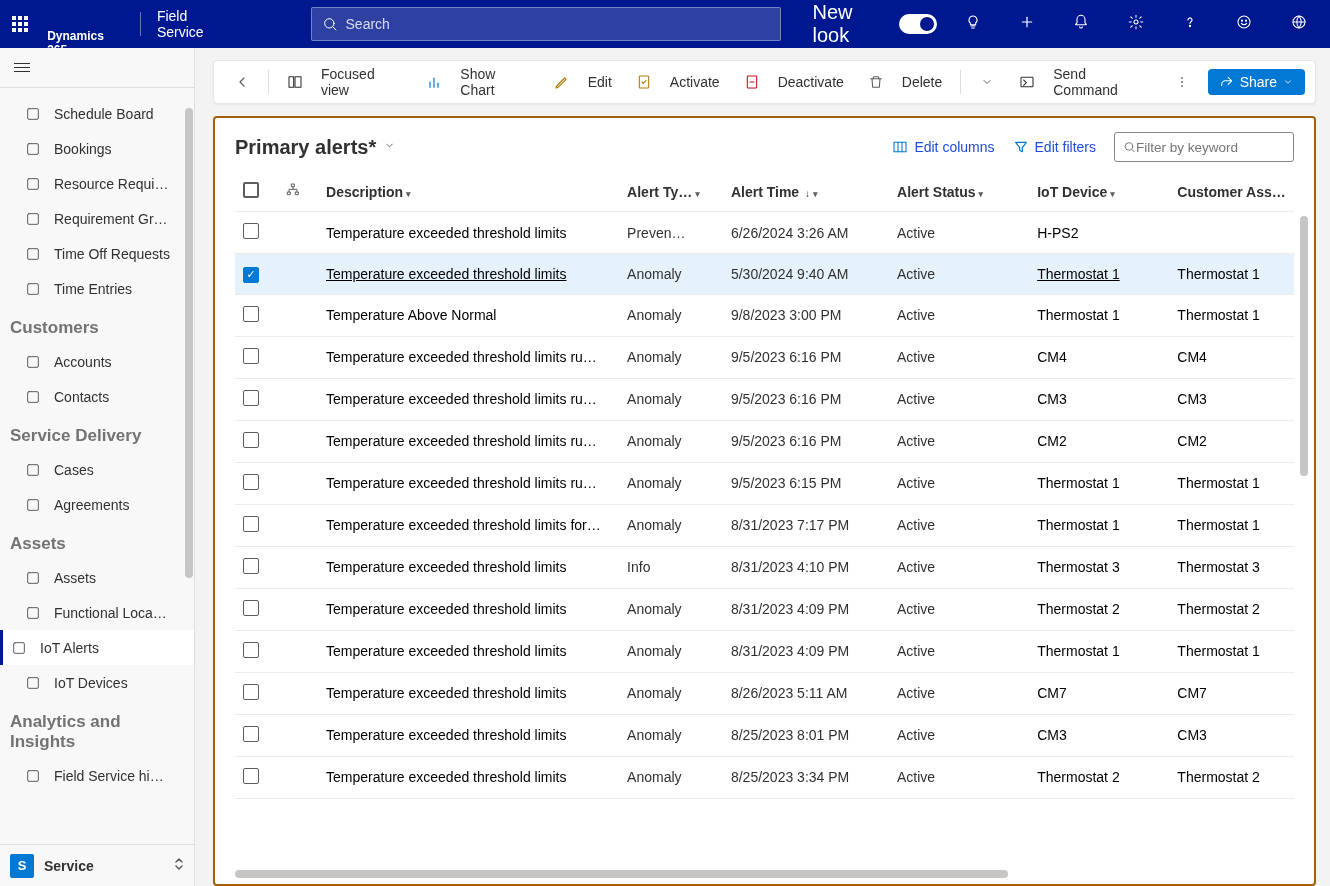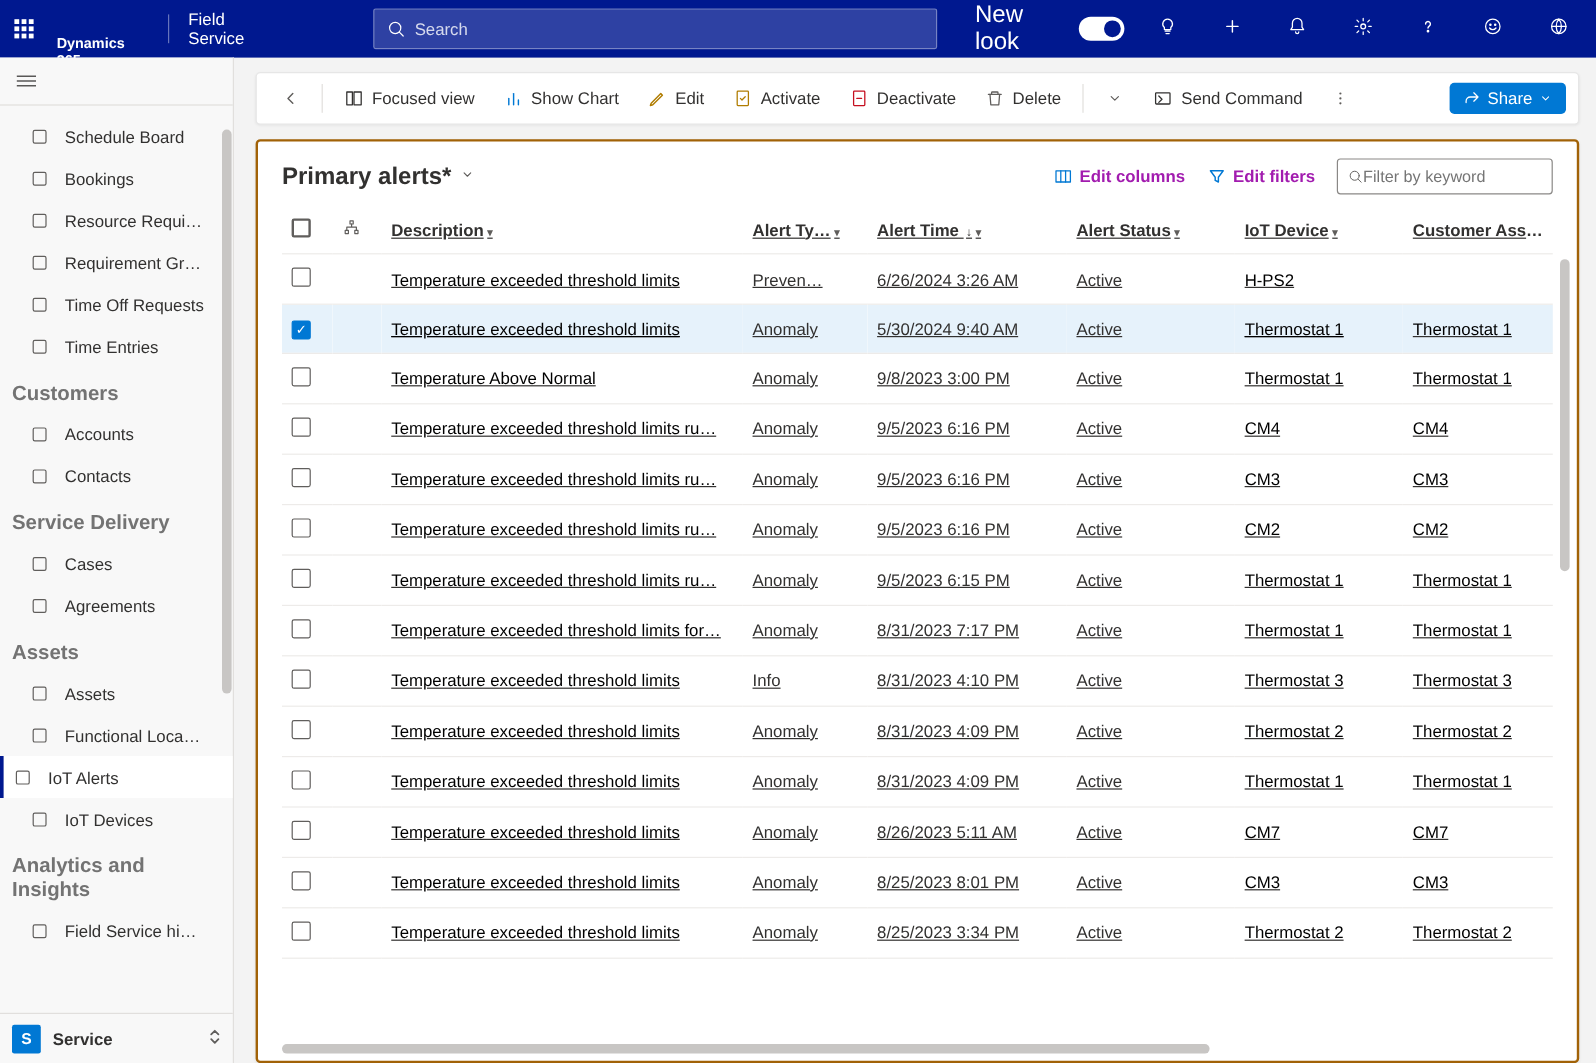--- a/index.html
+++ b/index.html
@@ -40,7 +40,7 @@
 
 .main { flex:1; padding:12px 14px 0 18px; display:flex; flex-direction:column; gap:12px; overflow:hidden;}
 .cmdbar { height:44px; background:#fff; border:1px solid #e6e6e6; border-radius:4px; box-shadow:0 1px 2px rgba(0,0,0,0.05); display:flex; align-items:center; padding:0 10px; gap:4px;}
-.cmd { display:flex; align-items:center; gap:7px; padding:6px 10px; cursor:pointer; border-radius:2px; font-size:14px;}
+.cmd { display:flex; align-items:center; gap:18px; padding:6px 10px; cursor:pointer; border-radius:2px; font-size:14px;}
 .cmd .ci{width:16px;height:16px;display:flex;align-items:center;justify-content:center;}
 .cmdsep{width:1px;height:24px;background:#e1dfdd;margin:0 4px;}
 .cmdspacer{flex:1;}

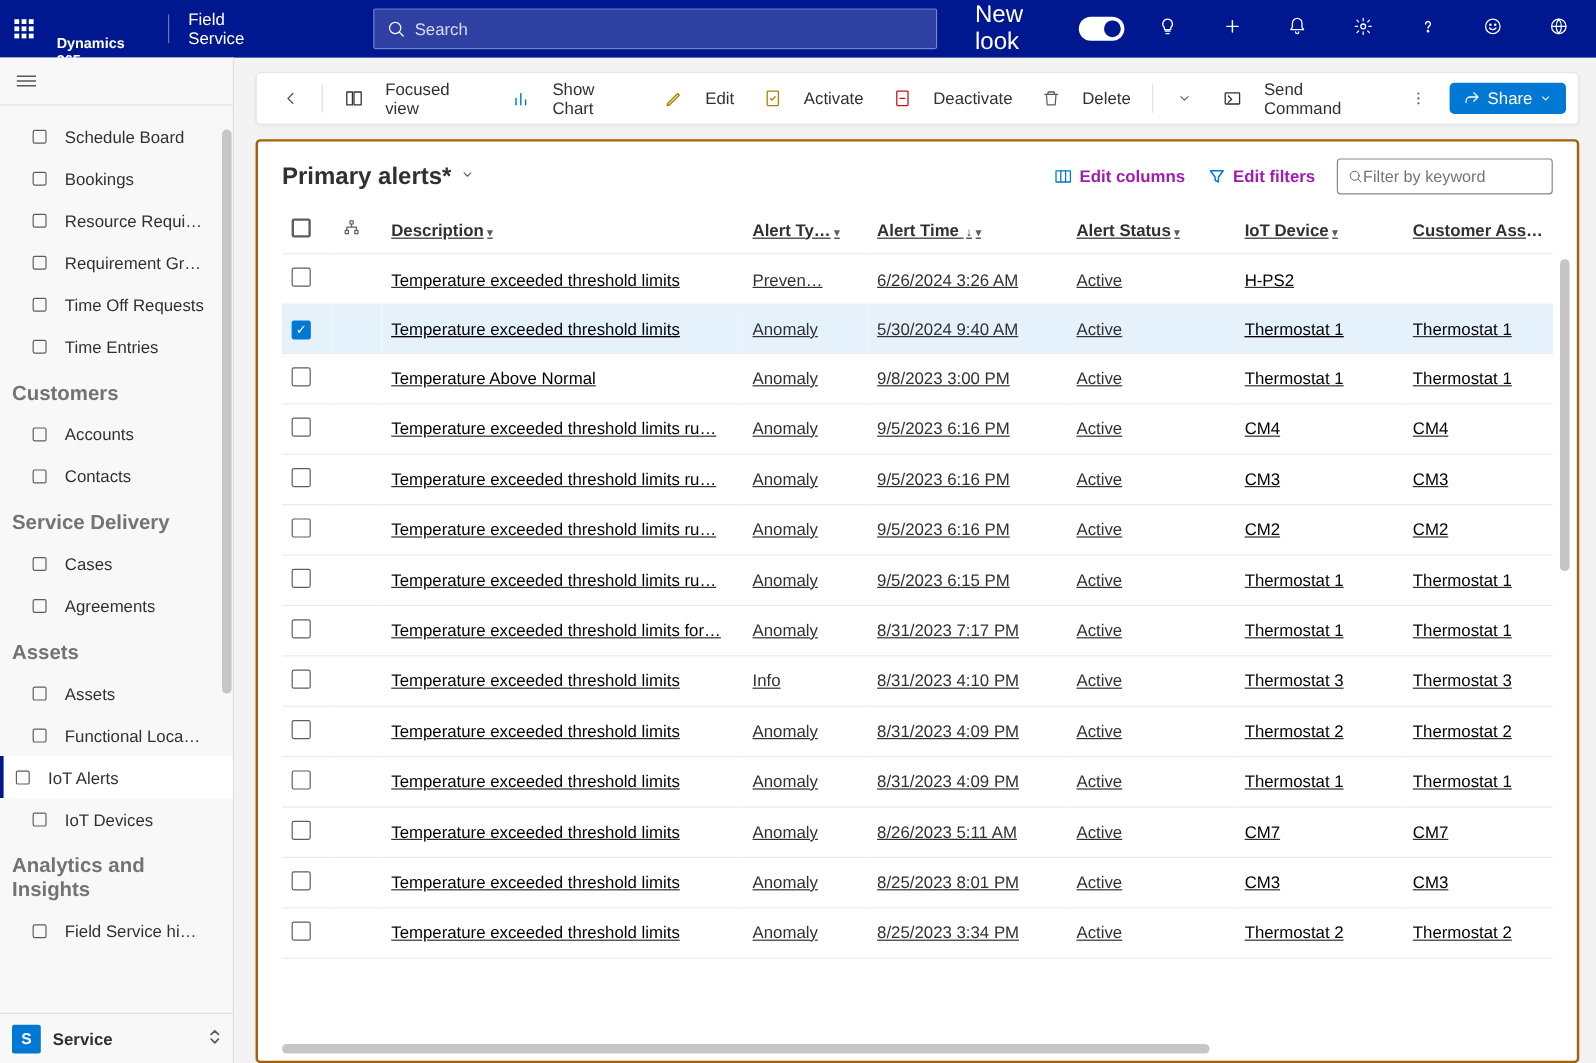--- a/index.html
+++ b/index.html
@@ -52,7 +52,7 @@
 .viewtitle{font-size:20px;font-weight:600;display:flex;align-items:center;gap:8px;}
 .viewtitle .dd{font-size:12px;color:#605e5c;}
 .panelhead .phspacer{flex:1;}
-.phact{display:flex;align-items:center;gap:6px;cursor:pointer;color:#a21caf;font-size:14px;font-weight:bold;}
+.phact{display:flex;align-items:center;gap:6px;cursor:pointer;color:#1d4ed8;font-size:14px;}
 .phact .ci{width:16px;height:16px;color:#0078d4;}
 .filterbox{width:180px;height:30px;border:1px solid #8a8886;border-radius:3px;display:flex;align-items:center;padding:0 8px;gap:0;}
 .filterbox input{border:none;outline:none;width:100%;font-size:13.5px;}

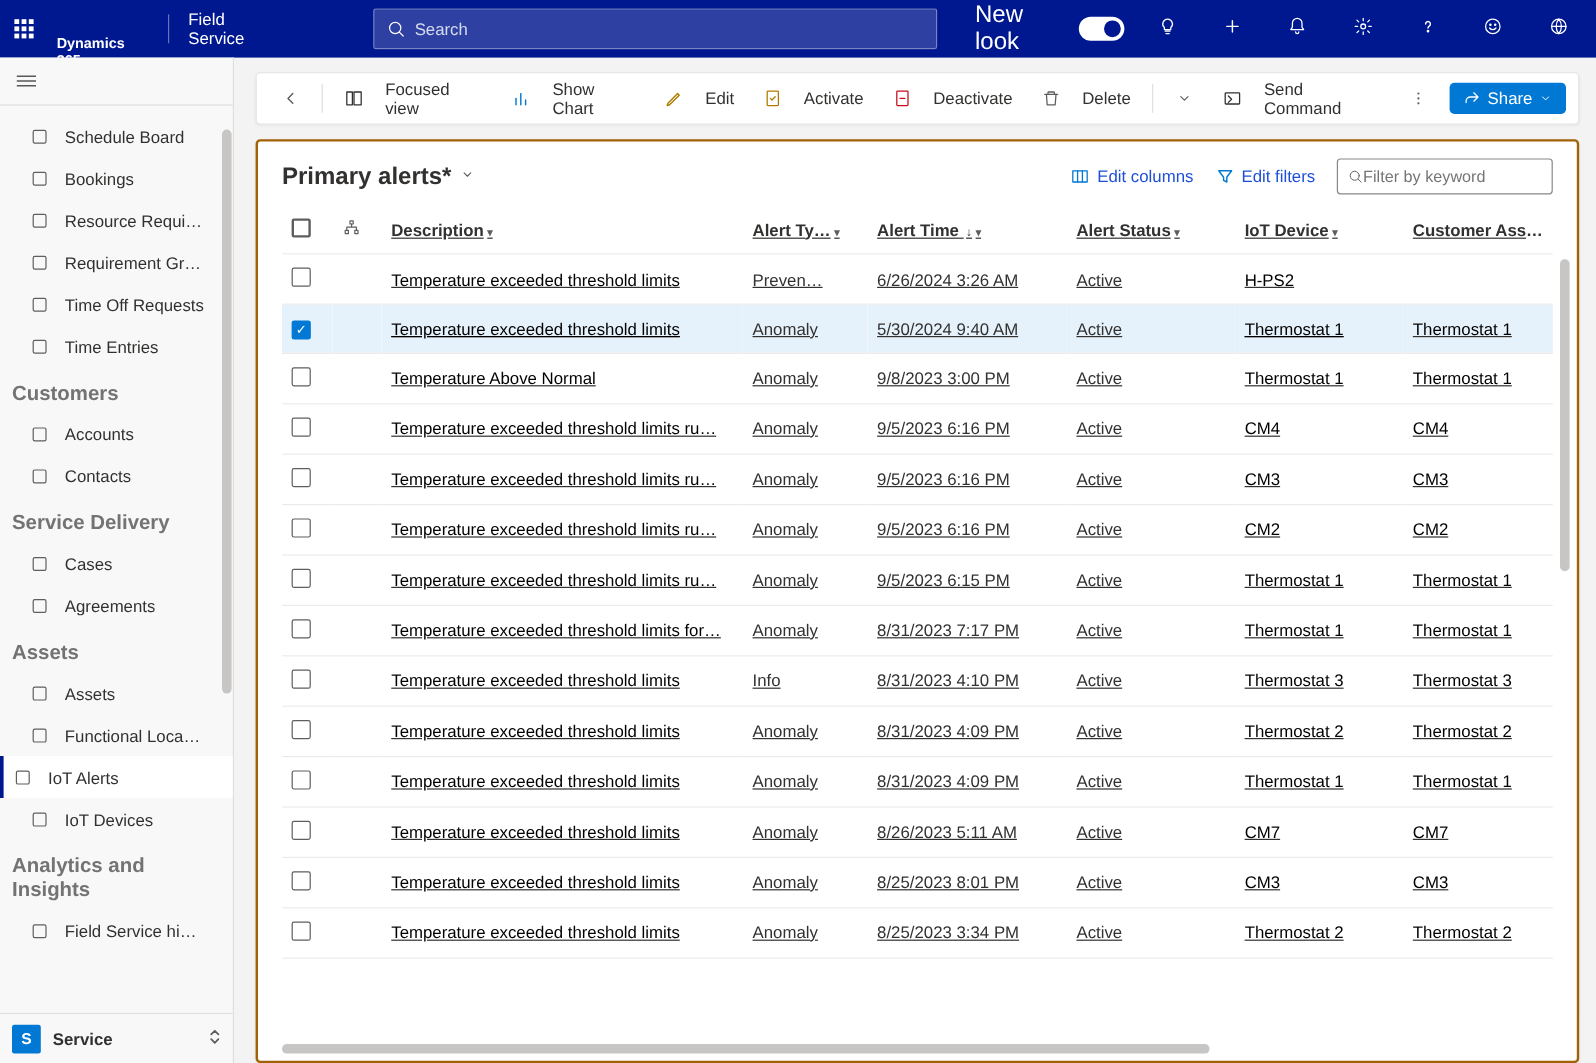--- a/index.html
+++ b/index.html
@@ -59,7 +59,7 @@
 .filterbox svg{width:14px;height:14px;stroke:#605e5c;fill:none;stroke-width:1.5;}
 
 .gridwrap{flex:1;padding:0 20px;overflow:hidden;position:relative;}
-table.grid{width:100%;border-collapse:collapse;table-layout:fixed;text-decoration:underline;}
+table.grid{width:100%;border-collapse:collapse;table-layout:fixed;}
 .grid th{text-align:left;font-weight:600;font-size:14px;padding:10px 8px;border-bottom:1px solid #edebe9;white-space:nowrap;overflow:hidden;text-overflow:ellipsis;}
 .grid th .sort{font-size:10px;margin-left:2px;}
 .grid th .dd{font-size:9px;color:#605e5c;margin-left:3px;}

